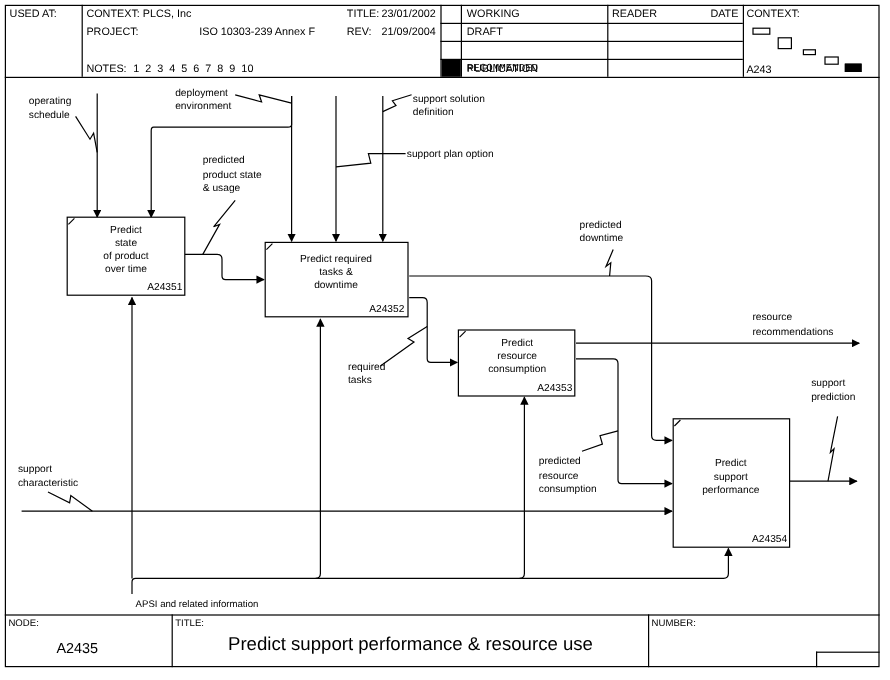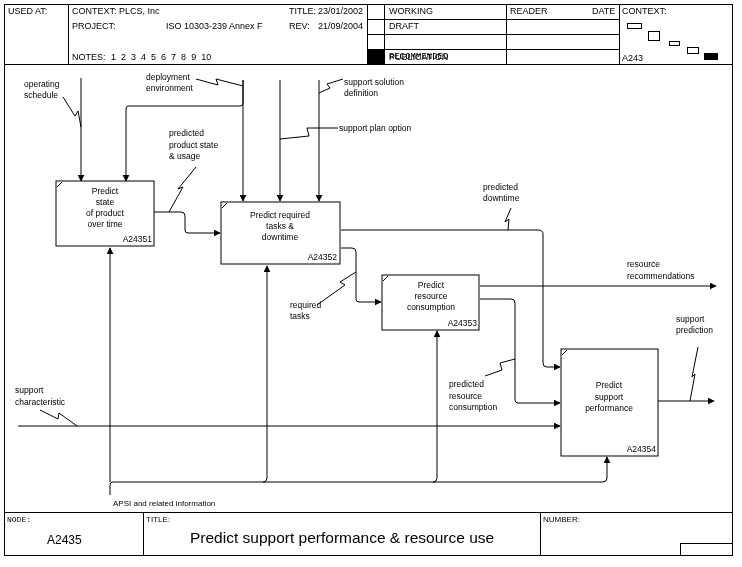--- a/index.html
+++ b/index.html
@@ -203,7 +203,7 @@
   <div class="vline" style="left:540px;top:512px;height:44px;"></div>
   <div class="abs" style="left:680px;top:543px;width:53px;height:13px;border-top:1px solid #000;border-left:1px solid #000;box-sizing:border-box;"></div>
 
-  <span class="abs" style="left:7px;top:515px;font-size:8px;font-family:Liberation Mono, monospace;">NODE:</span>
+  <span class="abs" style="left:7px;top:515px;font-size:8px;">NODE:</span>
   <span class="abs" style="left:47px;top:533px;font-size:12px;">A2435</span>
   <span class="abs" style="left:146px;top:515px;font-size:8px;">TITLE:</span>
   <span class="abs" style="left:190px;top:513px;font-size:15.5px;white-space:nowrap;margin-top:16px;">Predict support performance &amp; resource use</span>

